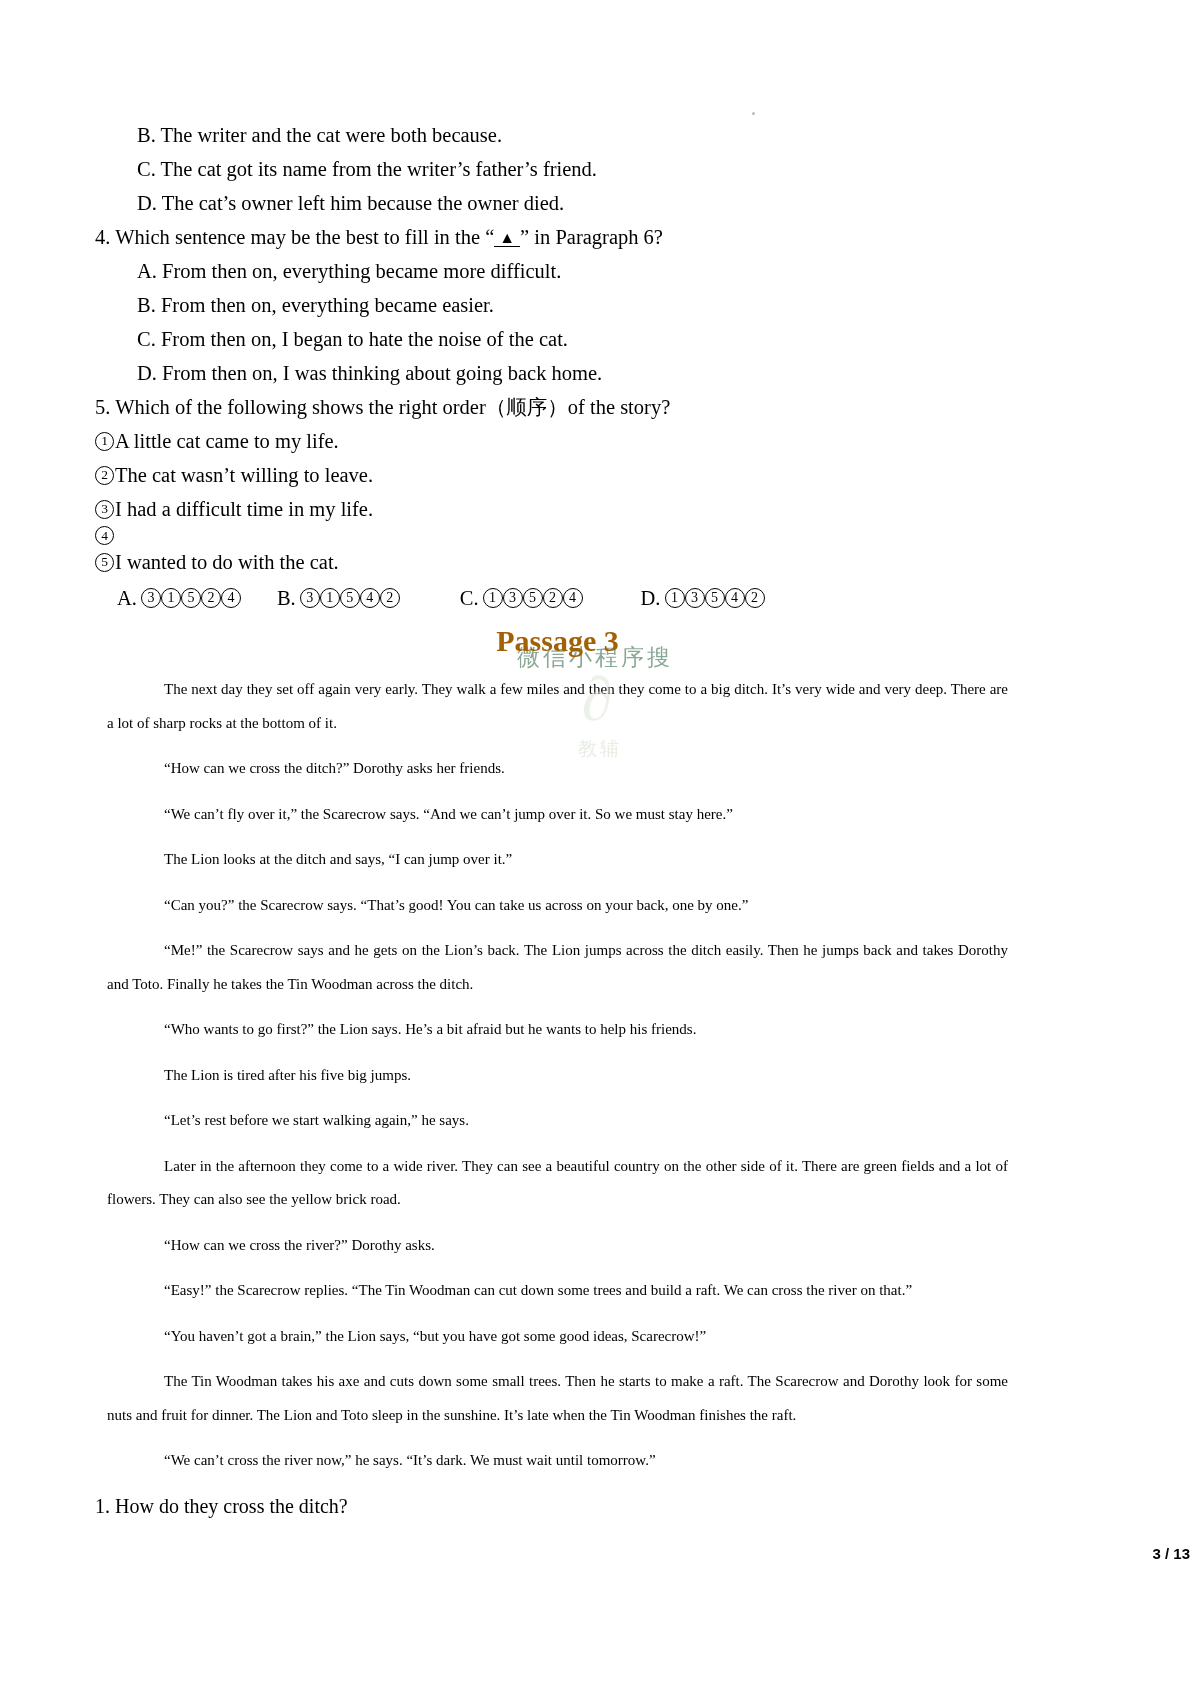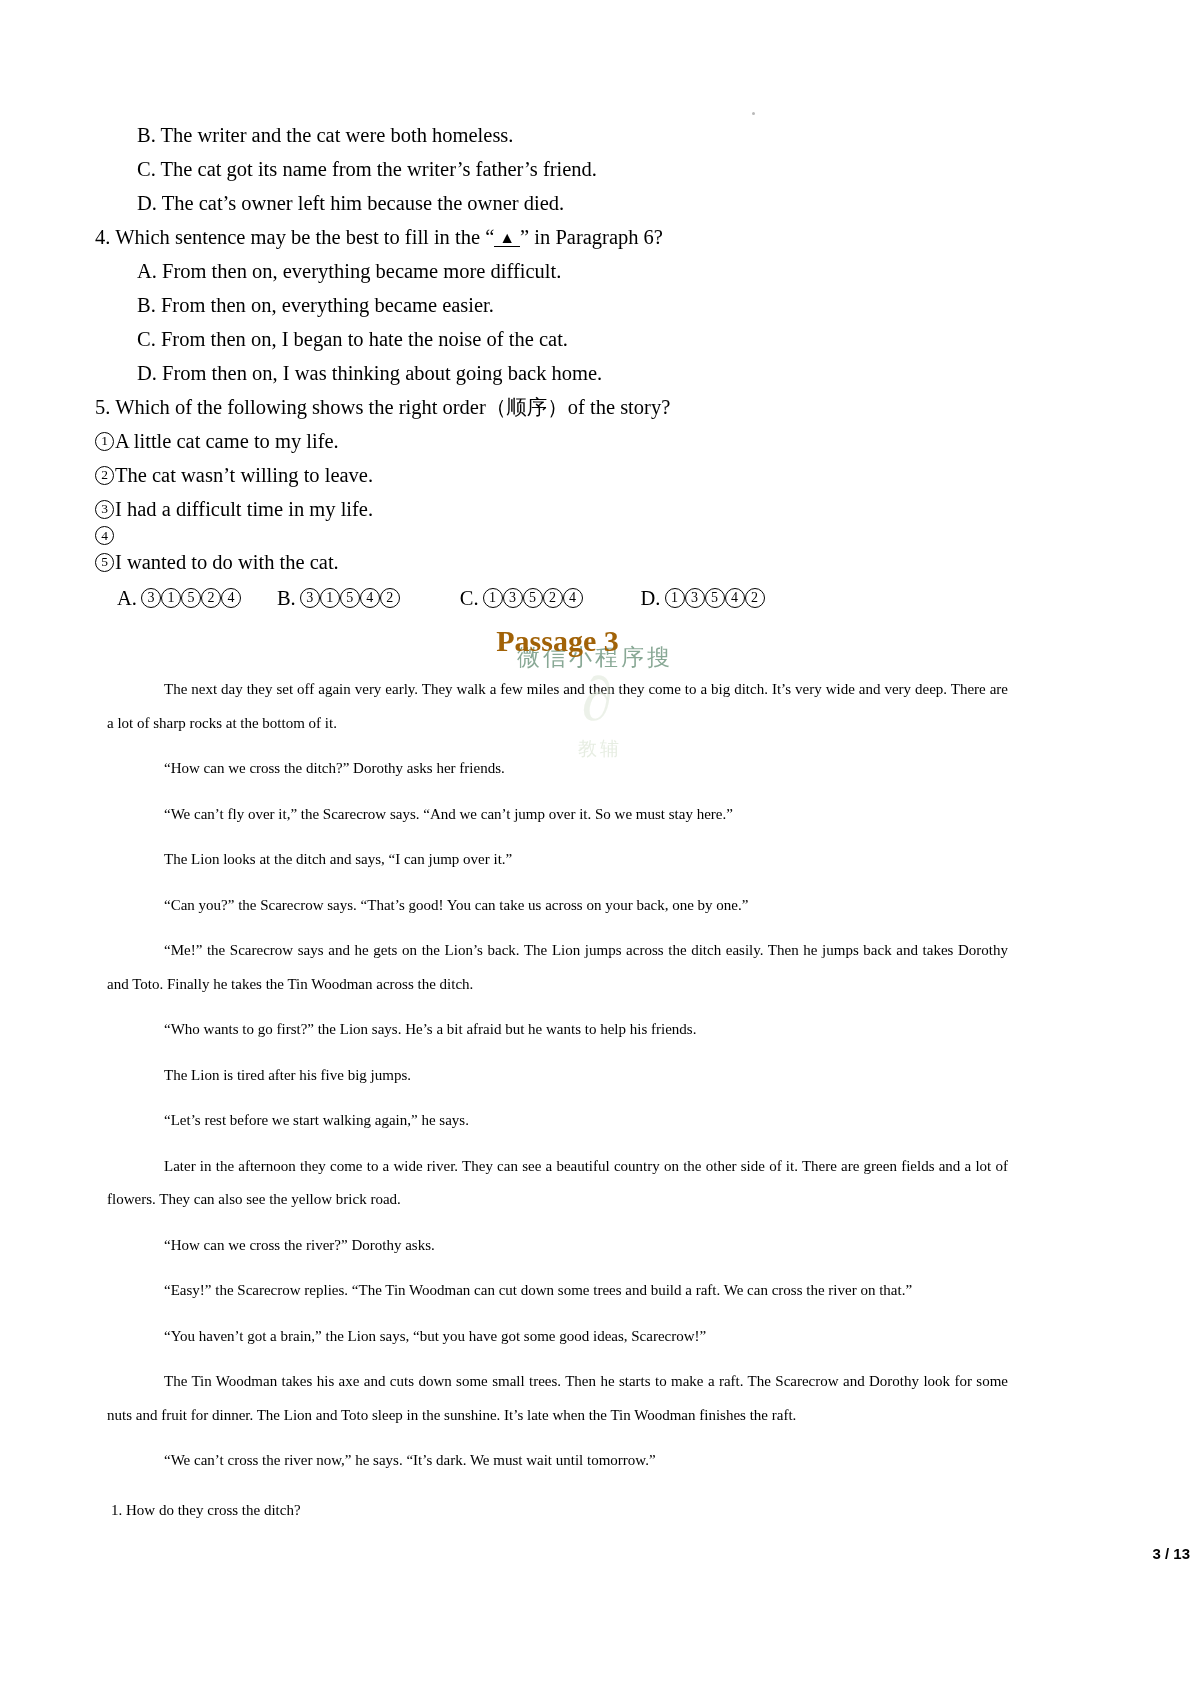--- a/index.html
+++ b/index.html
@@ -207,7 +207,7 @@
 
   <div class="content">
 
-    <div class="opt-line">B. The writer and the cat were both homeless.</div>
+    <div class="opt-line">B. The writer and the cat were both because.</div>
     <div class="opt-line">C. The cat got its name from the writer’s father’s friend.</div>
     <div class="opt-line">D. The cat’s owner left him because the owner died.</div>
 

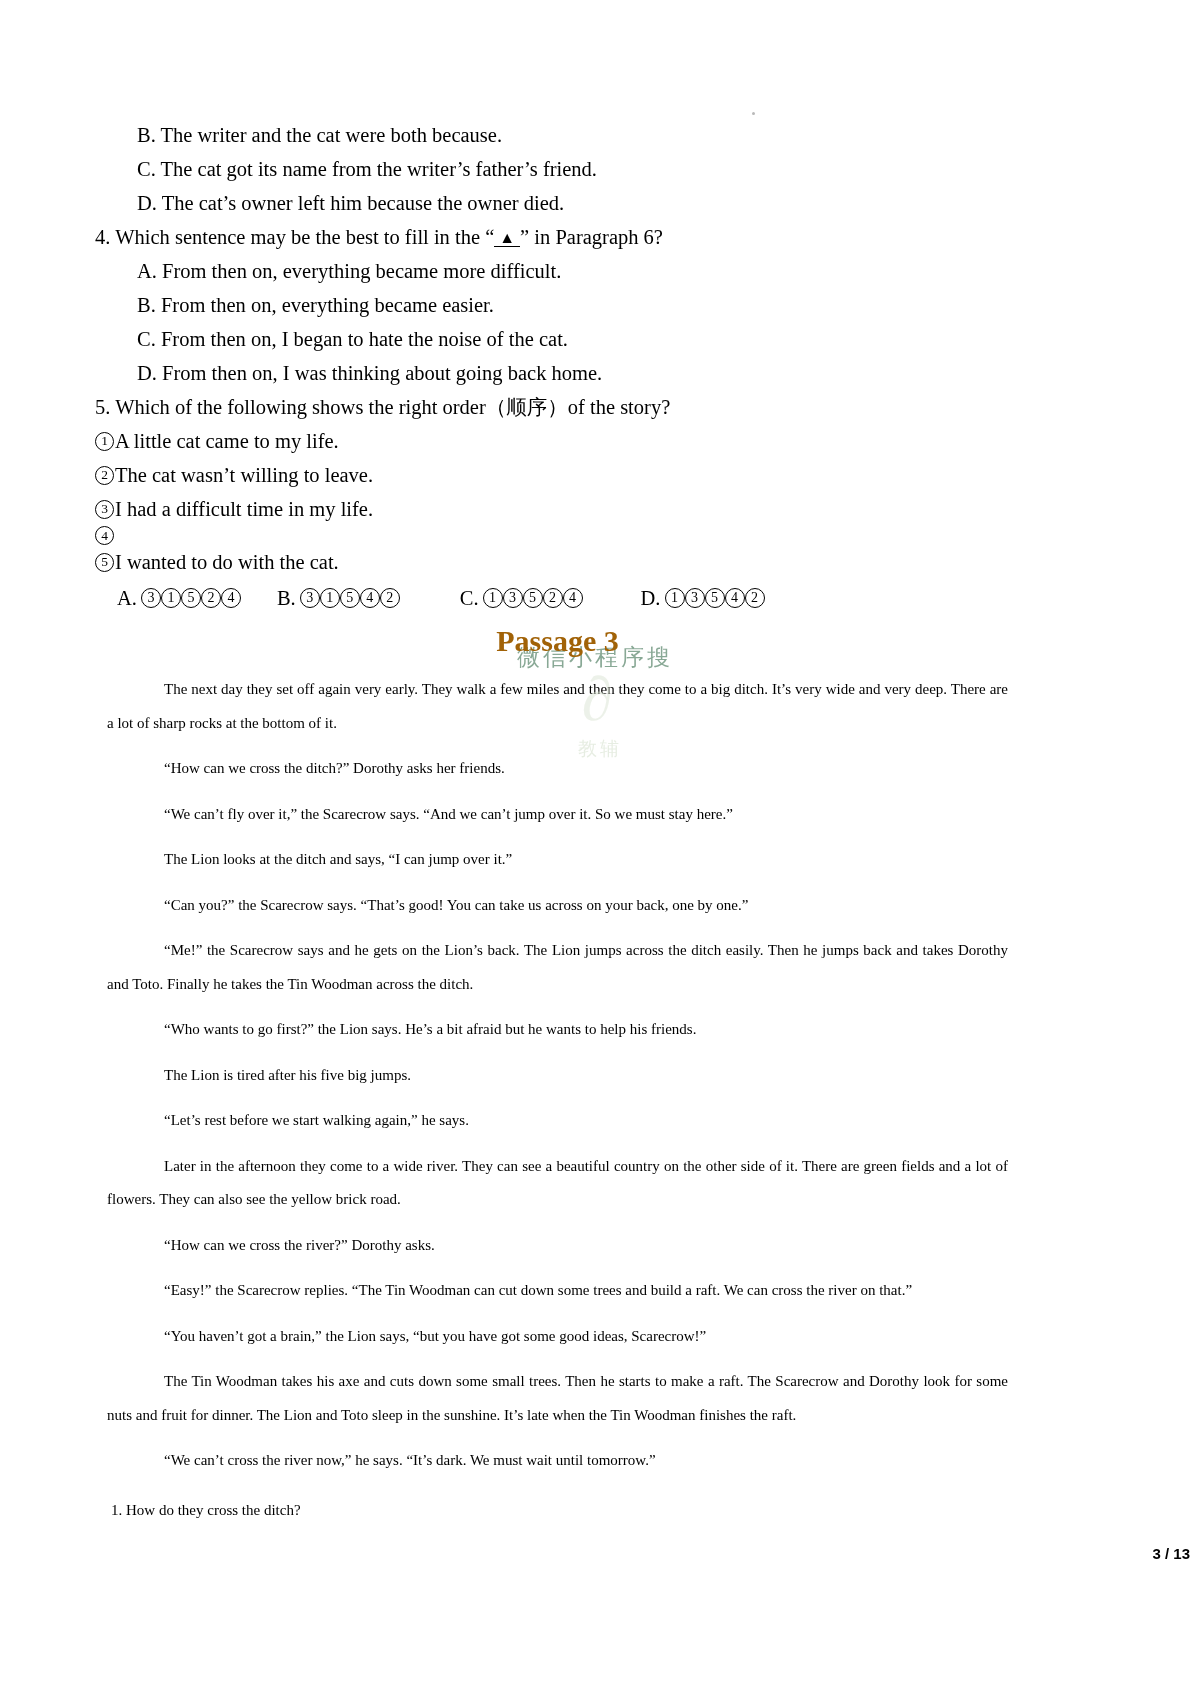--- a/index.html
+++ b/index.html
@@ -120,10 +120,10 @@
   .para.nojustify { text-align: left; }
 
   .tail-q {
-    font-size: 15px;
+    font-size: 20px;
     line-height: 33.5px;
     text-indent: 0;
-    margin: 16px;
+    margin: 0;
   }
 
   

